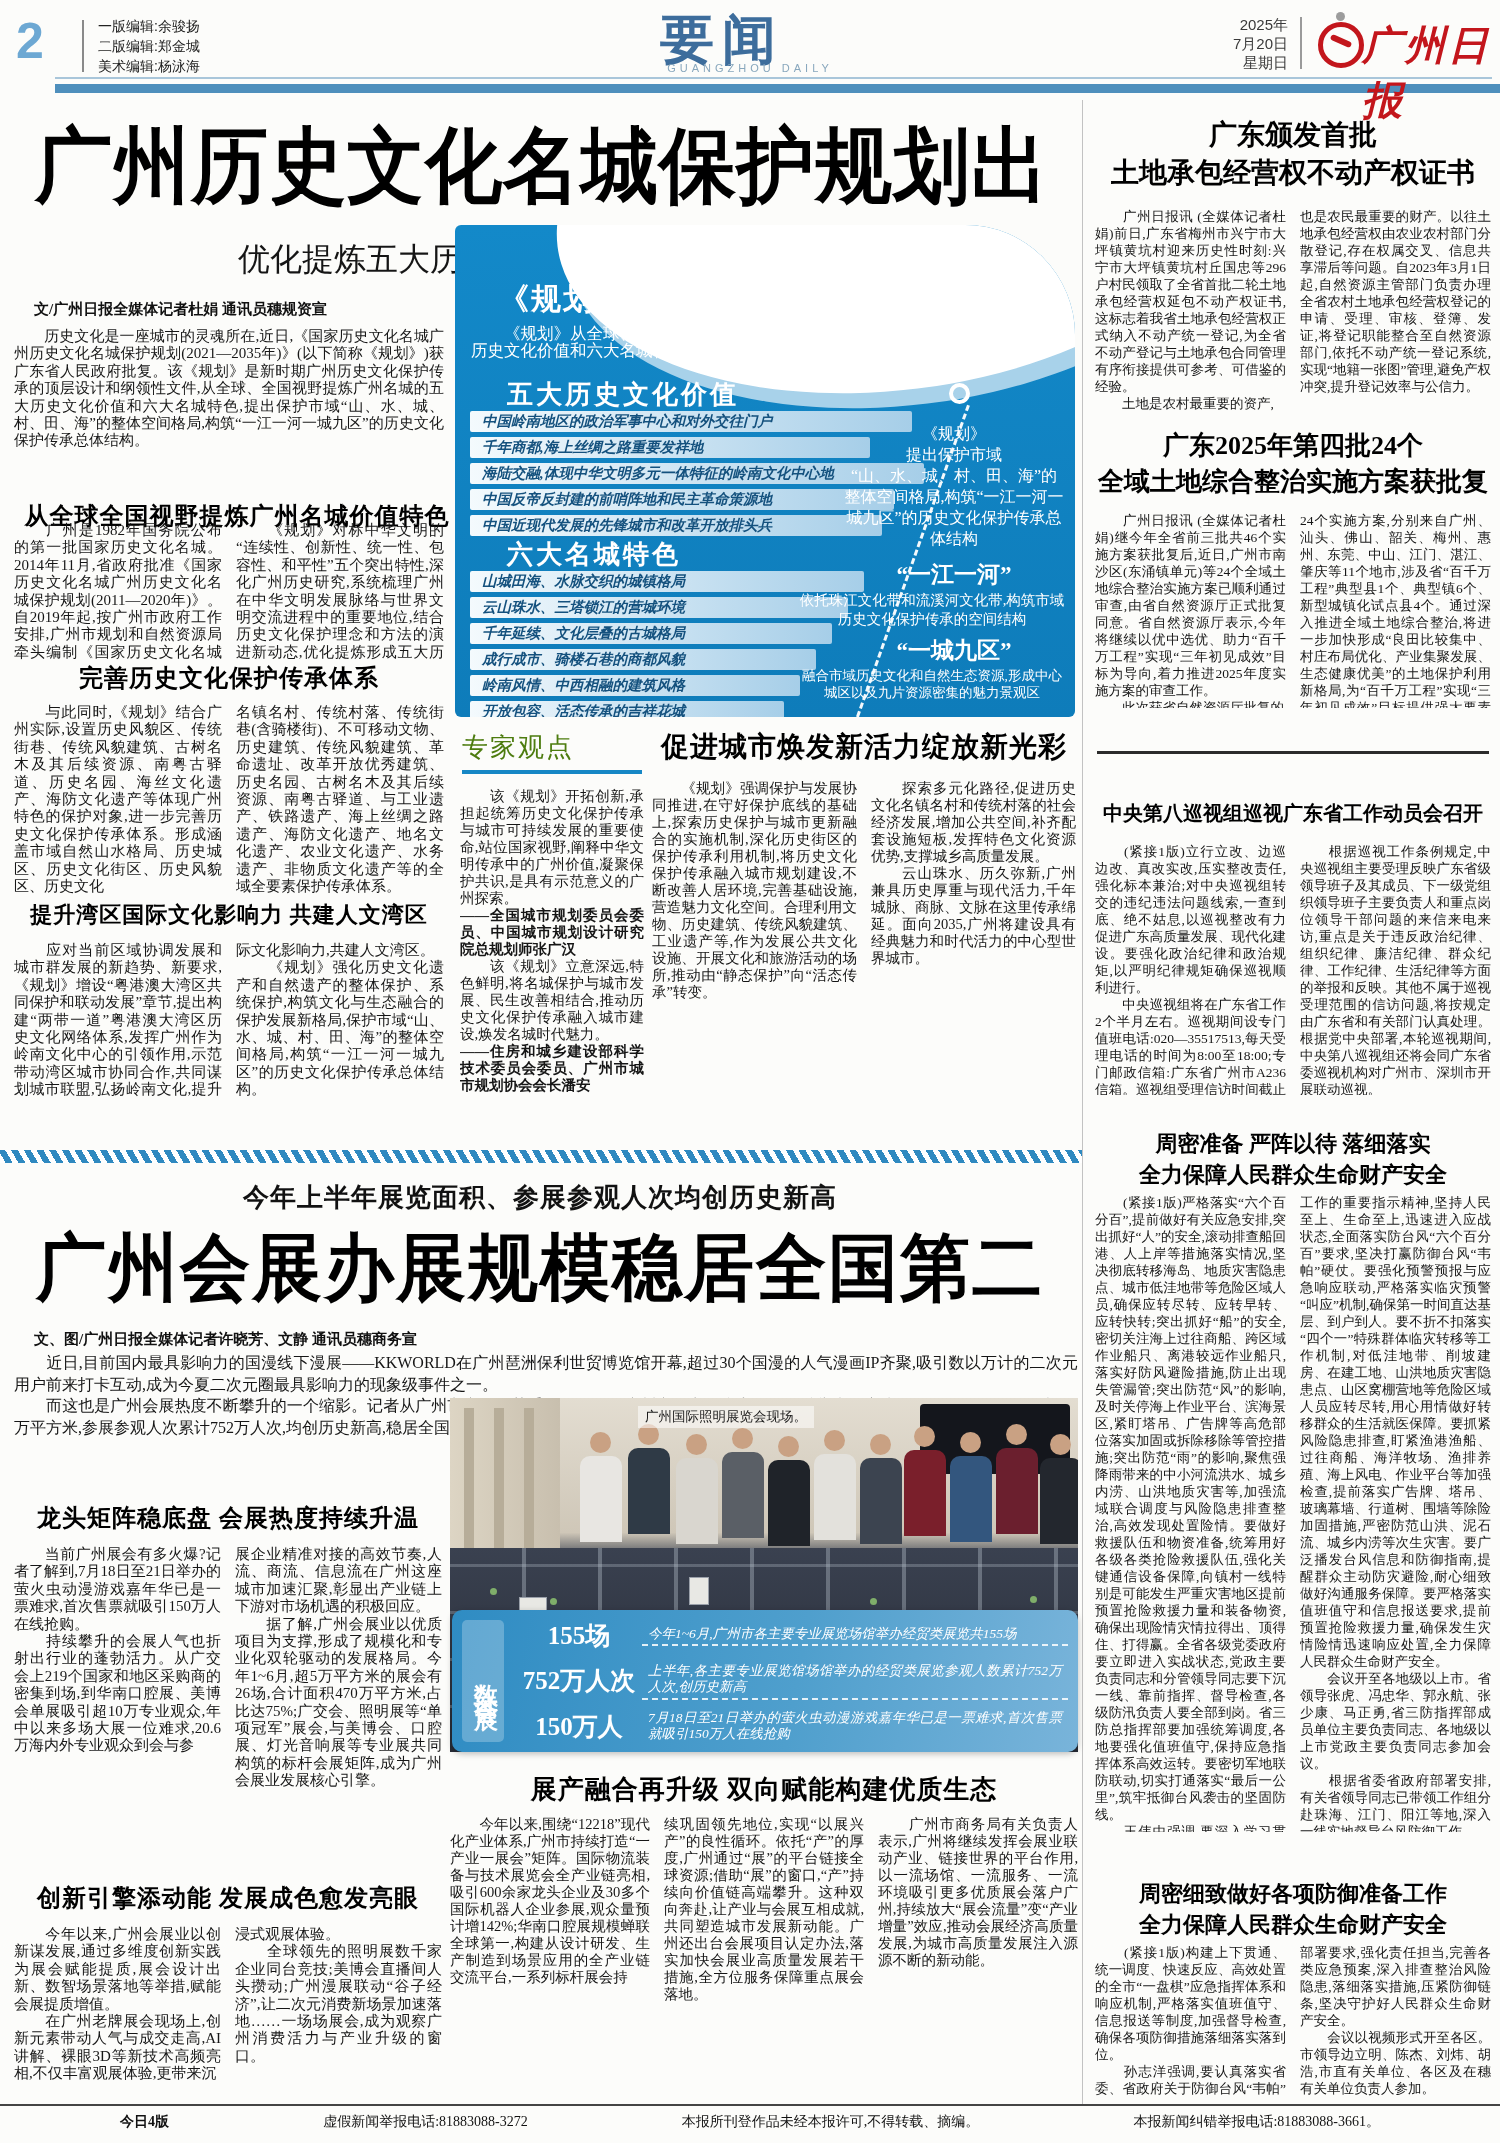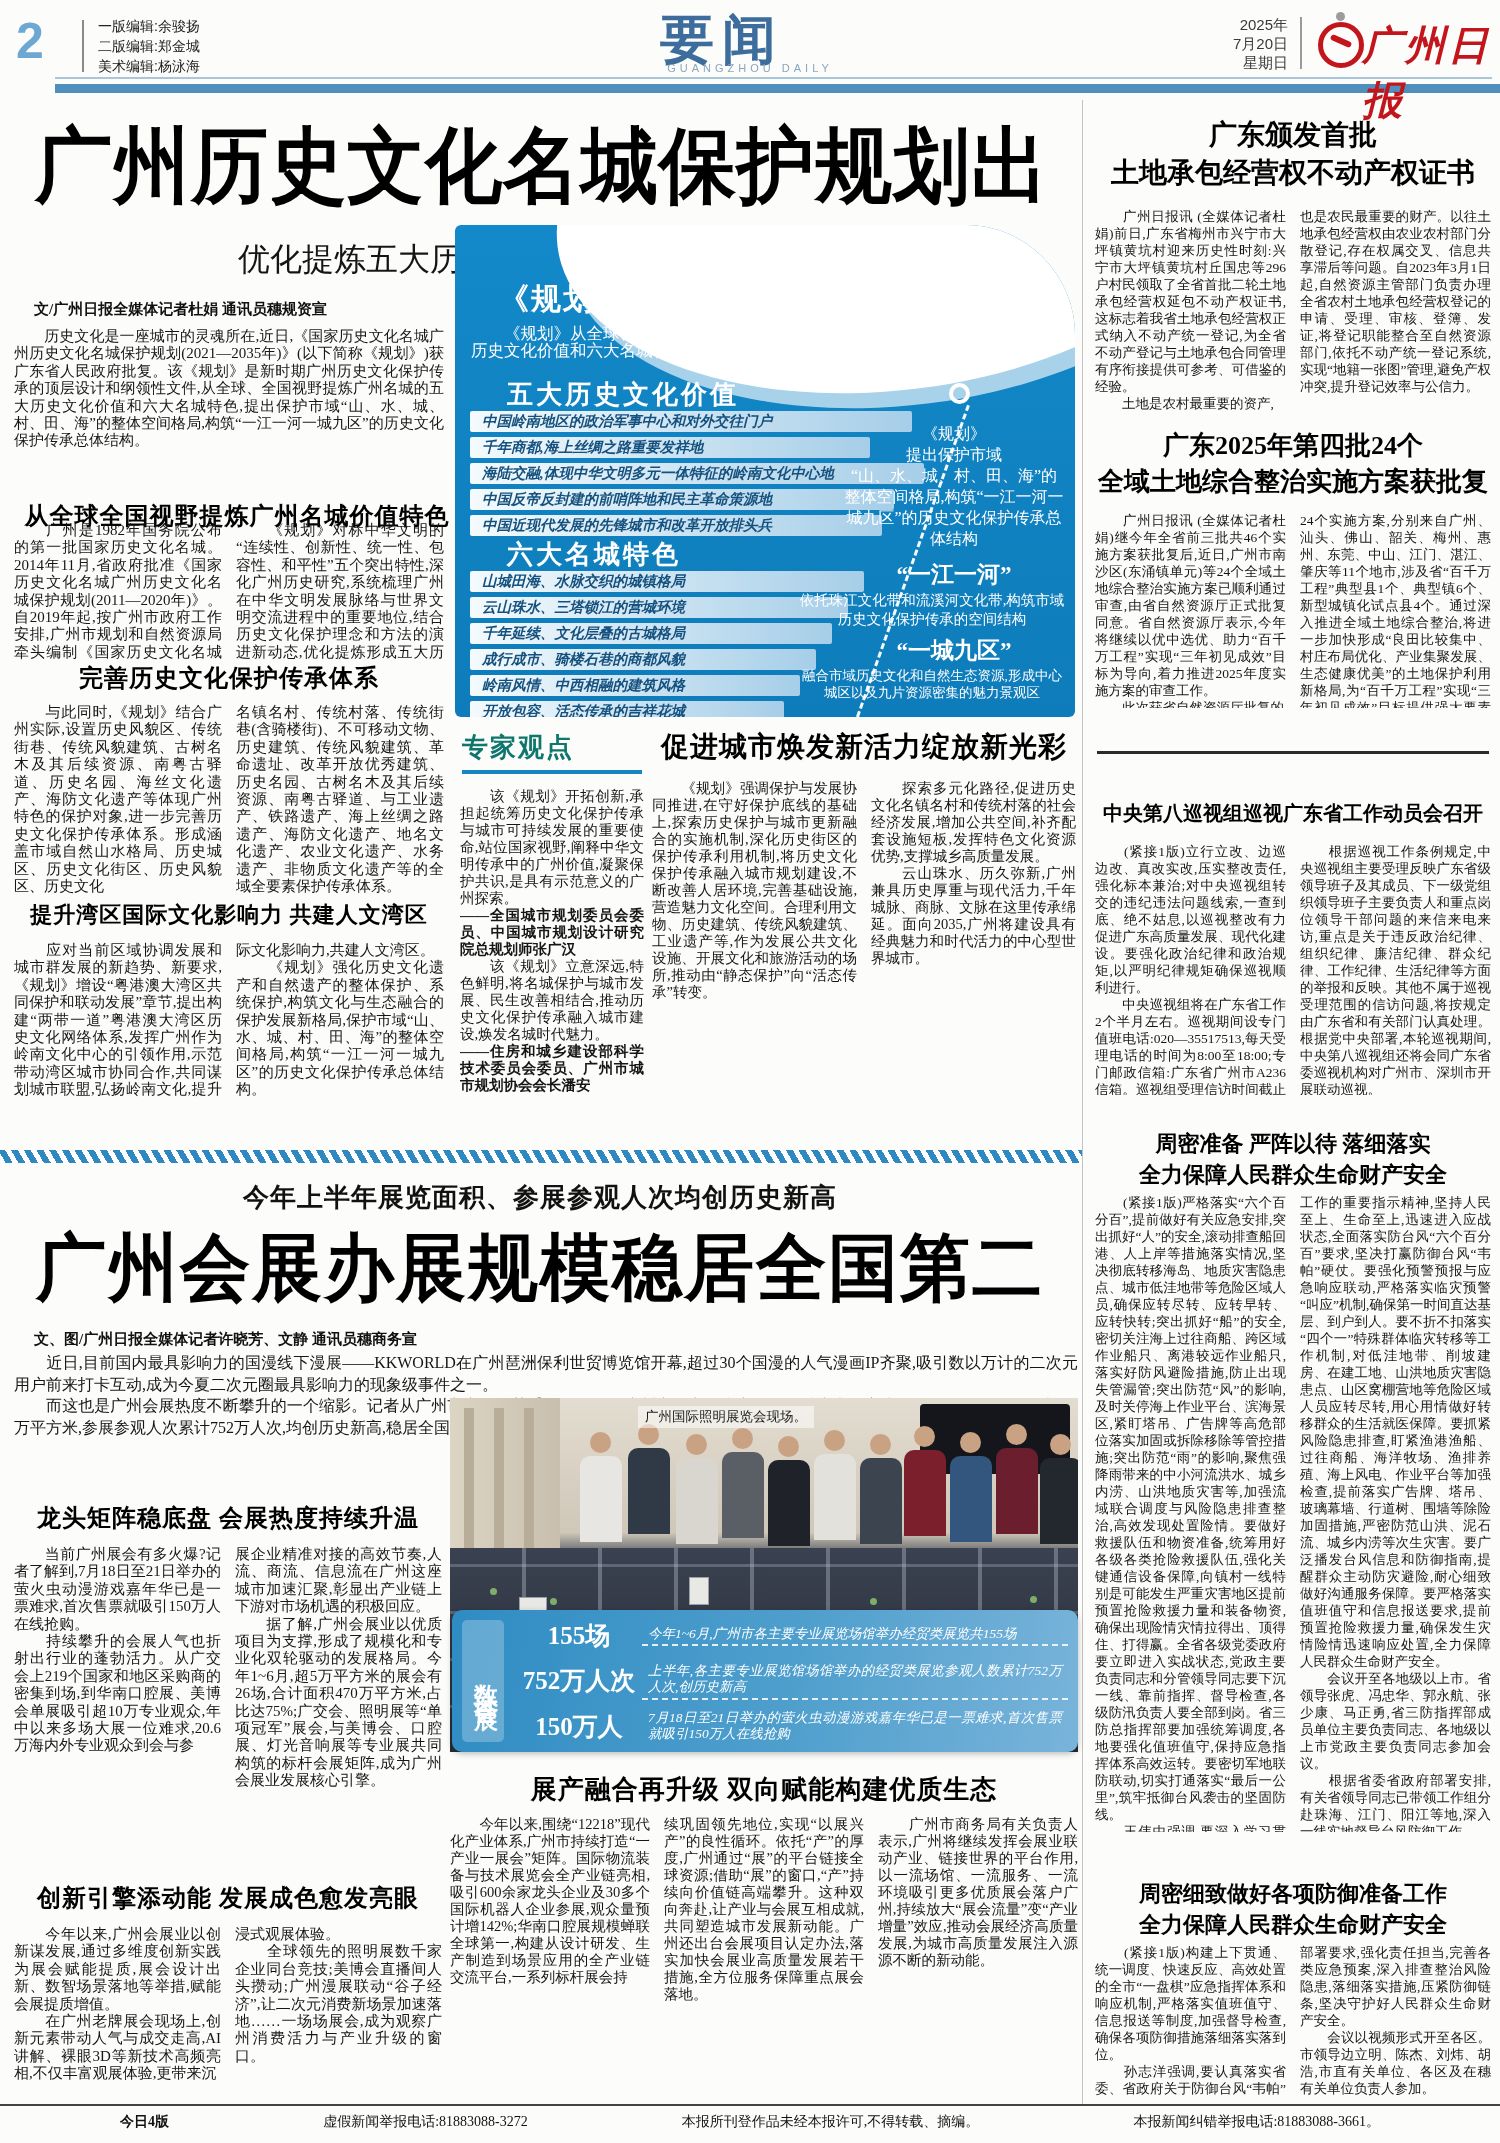--- a/index.html
+++ b/index.html
@@ -55,7 +55,7 @@
   .hl-c2l{left:388px;top:410px;width:222px;text-align:center;font-size:23px;font-weight:900;color:#fff;}
   .hl-c2t{left:344px;top:442px;width:266px;text-align:center;font-size:13.5px;line-height:17px;color:#fff;}
   
-  .exp-label{left:462px;top:730px;font-family:"Liberation Sans",sans-serif;font-size:26px;font-weight:700;color:#0f766e;letter-spacing:2px;}
+  .exp-label{left:462px;top:730px;font-family:"Liberation Sans",sans-serif;font-size:26px;font-weight:400;color:#4d7c0f;letter-spacing:2px;}
   .exp-rule{left:462px;top:770px;width:180px;height:4px;background:#1687c5;}
   .exp-body{left:460px;top:788px;width:184px;height:330px;overflow:hidden;}
   .exp-att{font-weight:900;}

